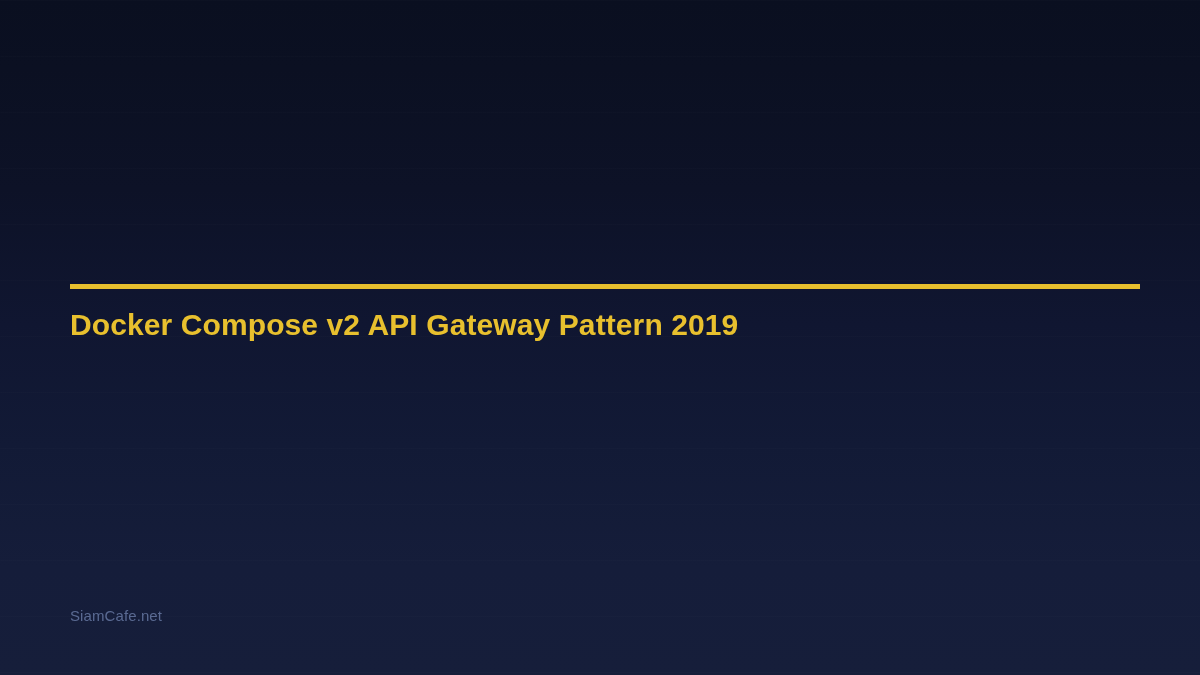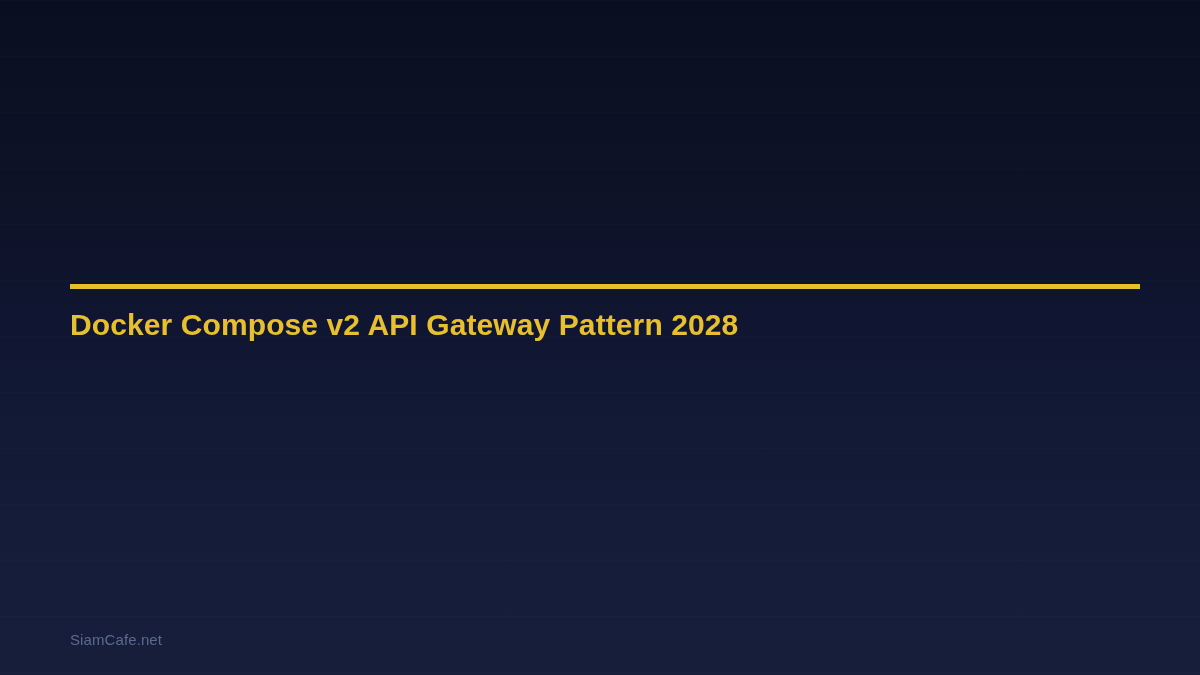--- a/index.html
+++ b/index.html
@@ -86,7 +86,7 @@
 
   <div class="accent-rule"></div>
 
-  <h1 class="title">Docker Compose v2 API Gateway Pattern 2028</h1>
+  <h1 class="title">Docker Compose v2 API Gateway Pattern 2019</h1>
 
   <div class="footer-brand">SiamCafe.net</div>
 

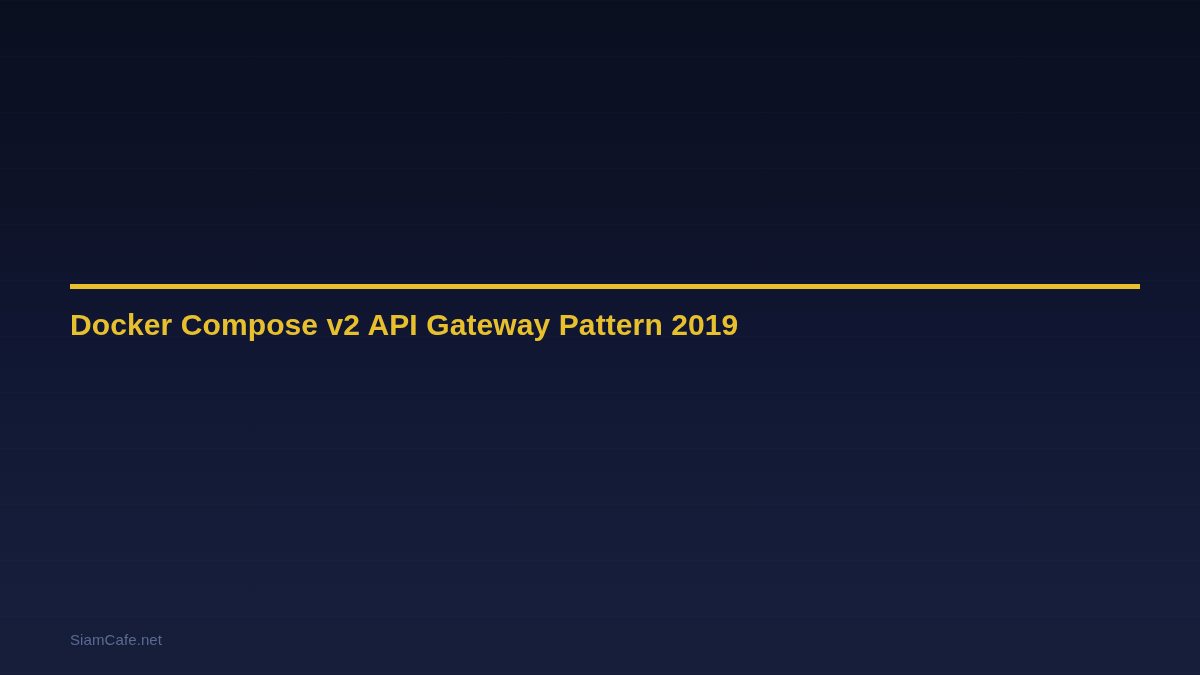--- a/index.html
+++ b/index.html
@@ -69,7 +69,7 @@
   .footer-brand {
     position: absolute;
     left: 70px;
-    top: 630px;
+    top: 606px;
     font-size: 15px;
     line-height: 19px;
     font-weight: normal;

